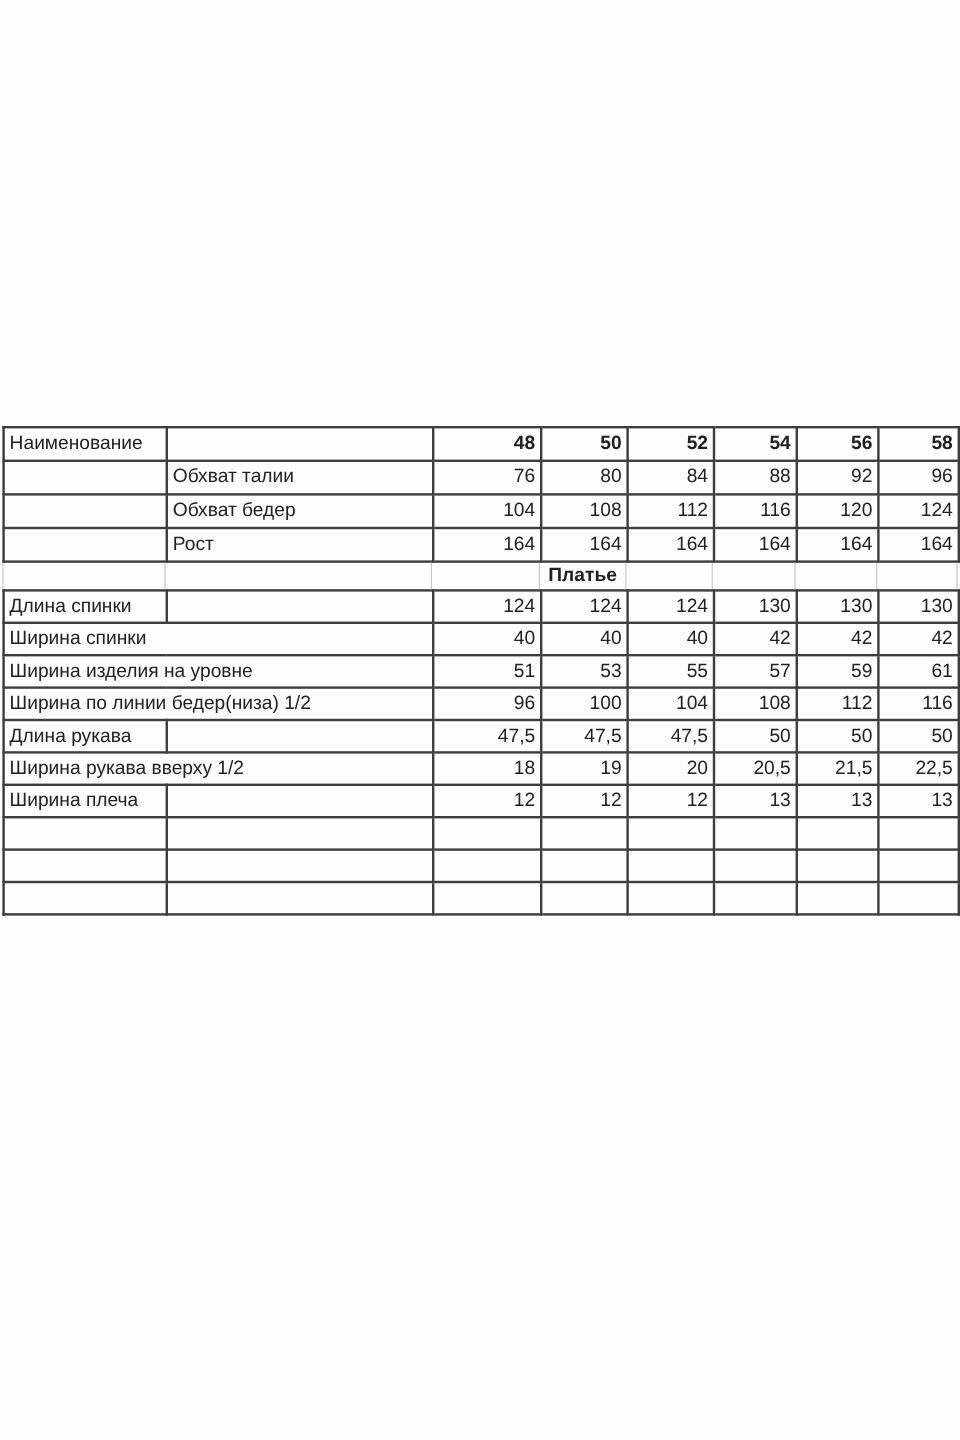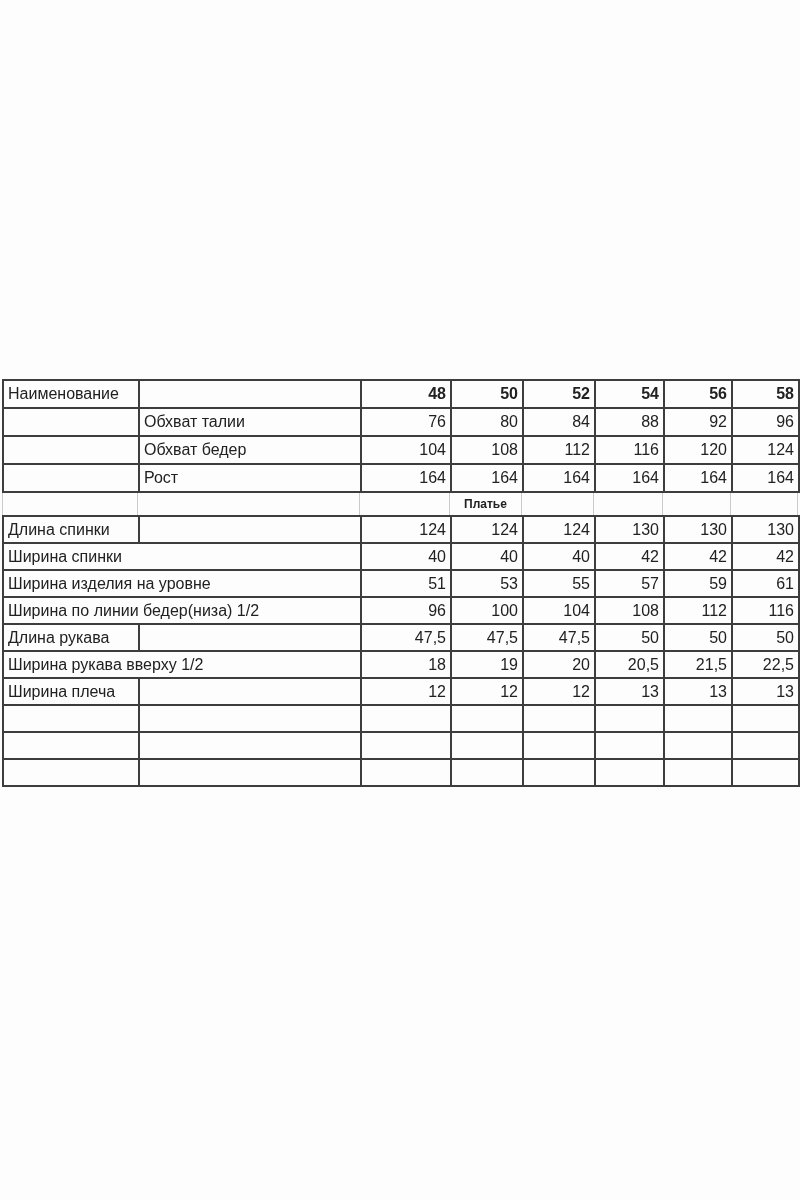--- a/index.html
+++ b/index.html
@@ -11,7 +11,7 @@
     position:relative;
     overflow:hidden;
   }
-  .sheet{position:absolute;left:2px;top:355px;width:796px;margin-top:24px;}
+  .sheet{position:absolute;left:2px;top:355px;width:796px;}
   table.grid{border-collapse:collapse;table-layout:fixed;width:796px;}
   table.grid td{
     border:2px solid var(--border-dark,#3d3d3d);

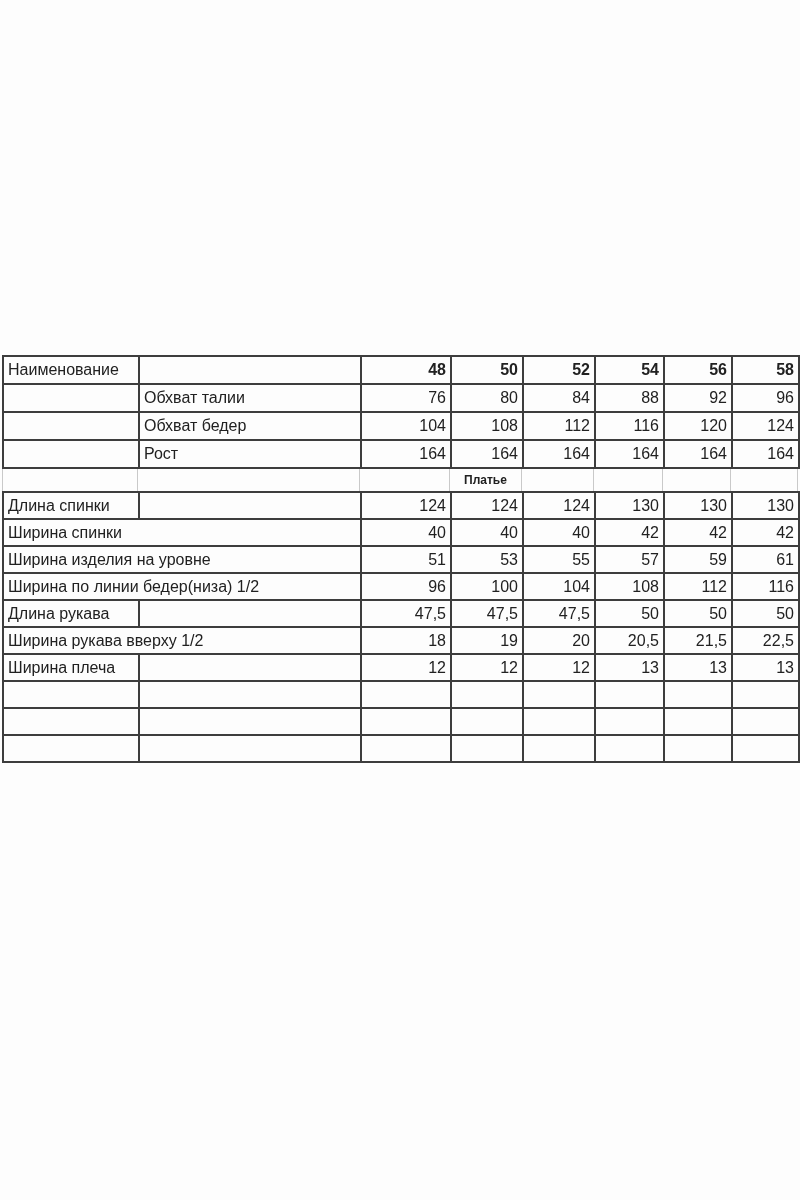--- a/index.html
+++ b/index.html
@@ -55,7 +55,7 @@
   }
   .section-cell:first-child{border-left:1px solid var(--grid-light,#c9c9c9);}
   .section-title{
-    font-weight:bold;font-size:12px;text-align:center;width:100%;
+    font-weight:bold;font-size:16px;text-align:center;width:100%;
   }
 </style>
 </head>

